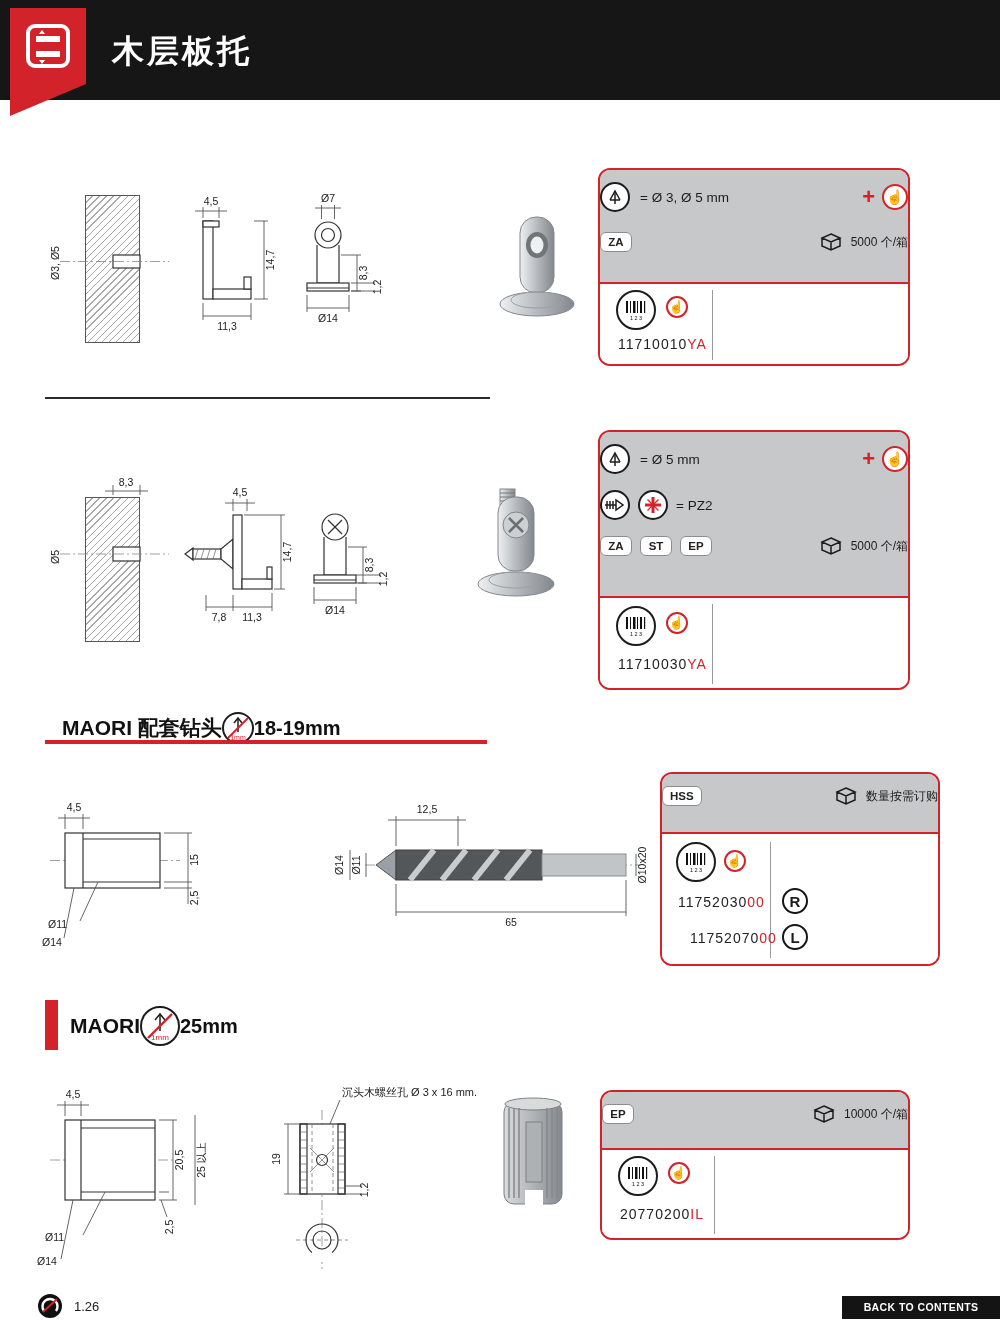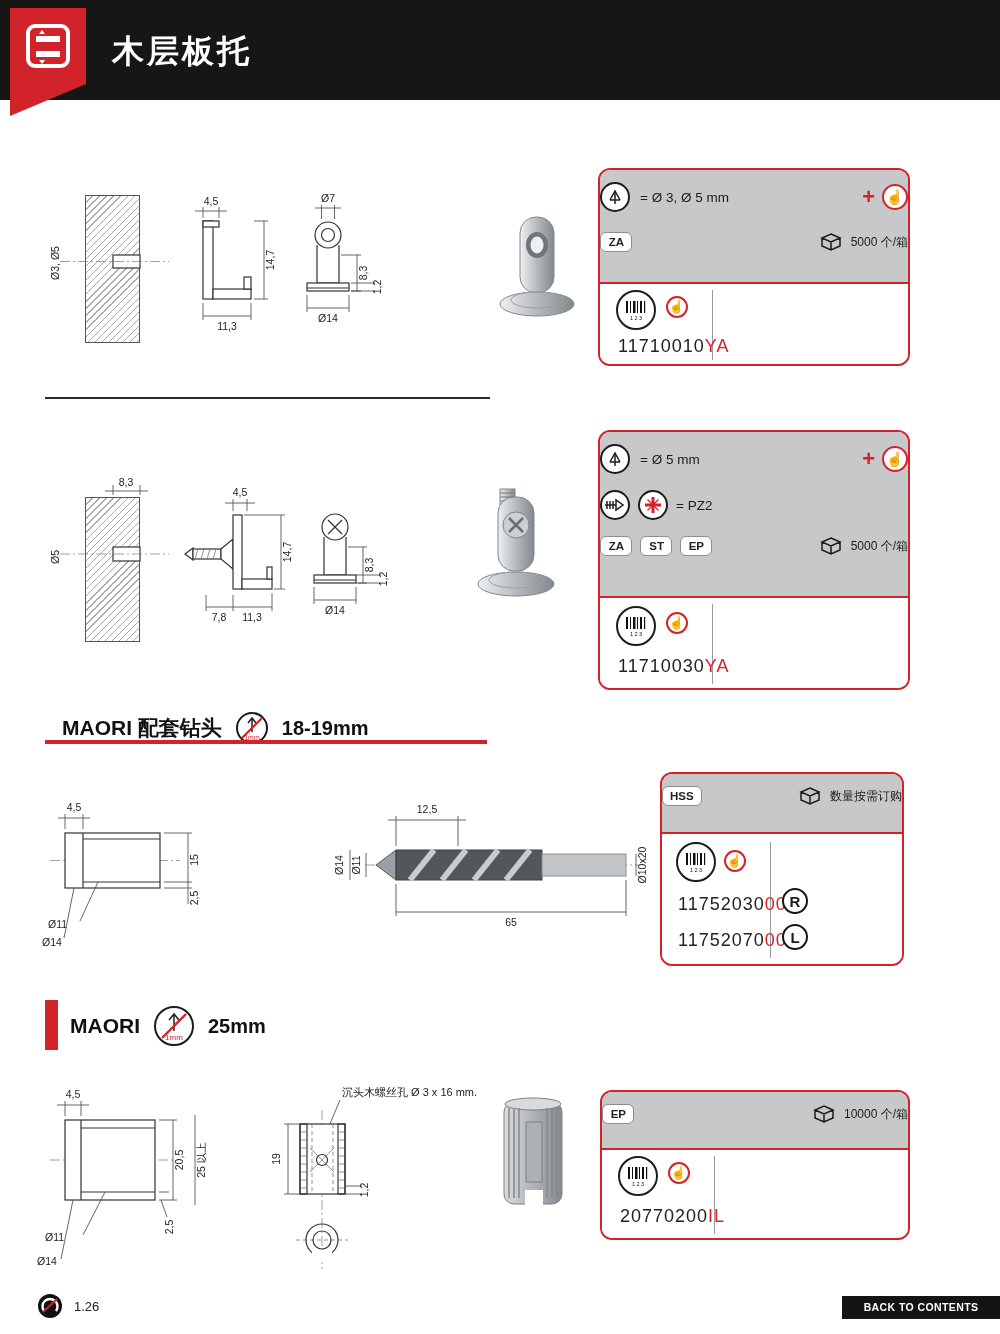--- a/index.html
+++ b/index.html
@@ -37,7 +37,7 @@
   .spec-text{font-size:13.5px;color:#1c1c1c}
   .qty{font-size:12px;color:#1c1c1c;display:flex;align-items:center;gap:10px}
   .badge{min-width:32px;padding:3px 7px;border:1.6px solid #8d8d8d;border-radius:6px;background:#fff;
-         font-size:11.5px;font-weight:bold;color:#222;text-align:right;display:inline-block}
+         font-size:11.5px;font-weight:bold;color:#222;text-align:center;display:inline-block}
   .cicon{width:30px;height:30px;border-radius:50%;border:2px solid #1c1c1c;background:#fff;
          display:flex;align-items:center;justify-content:center;flex:none}
   .hicon{width:26px;height:26px;border-radius:50%;border:2px solid #d2232a;color:#d2232a;background:#fff;

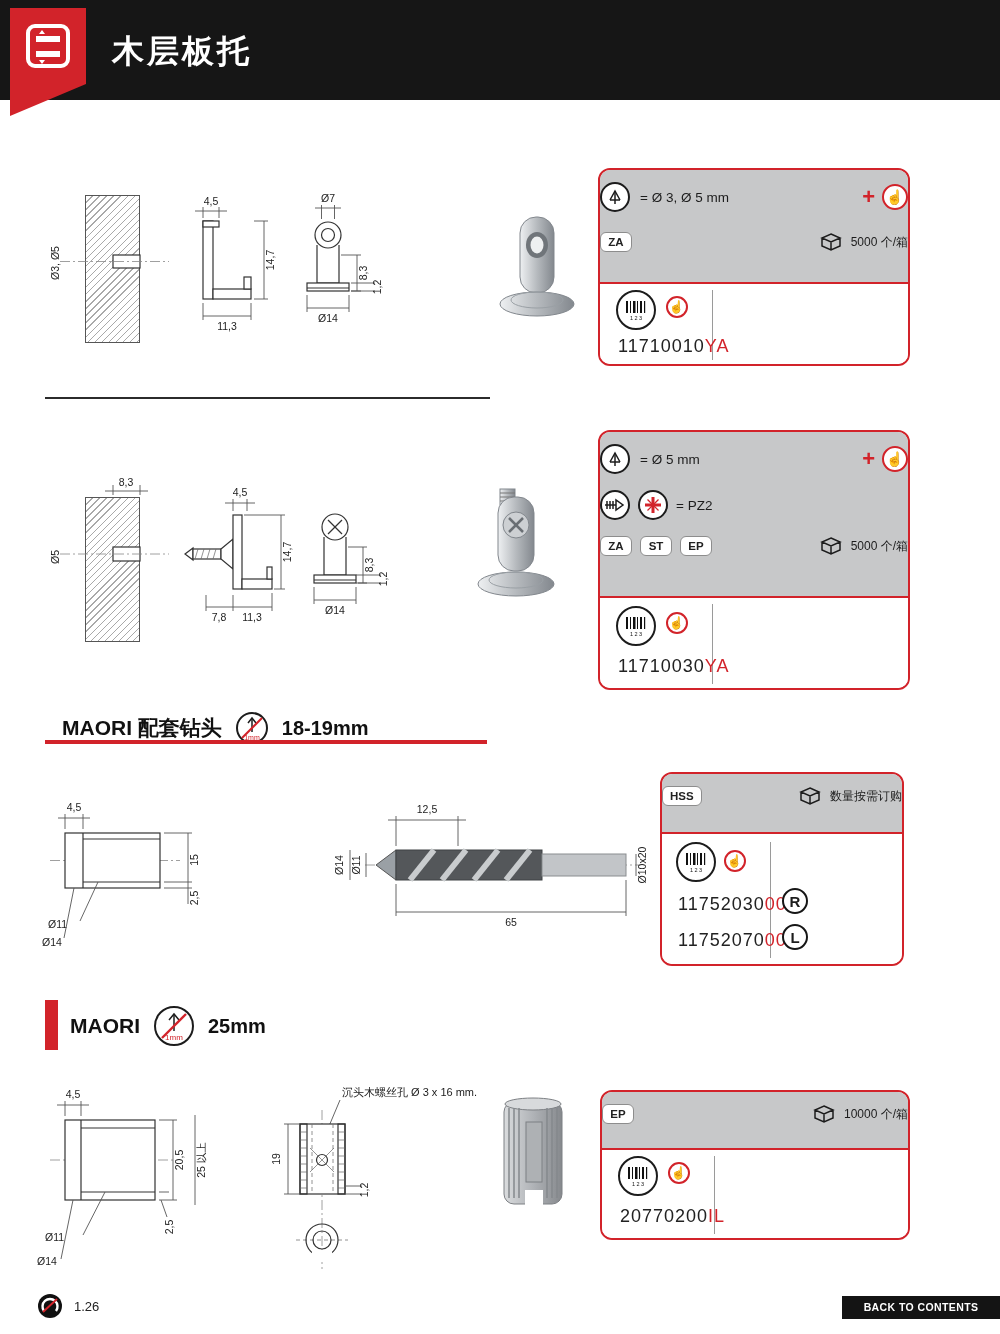--- a/index.html
+++ b/index.html
@@ -49,7 +49,7 @@
          display:flex;align-items:center;justify-content:center}
   .bctext{font-size:5.5px;fill:#111;font-family:"Liberation Sans",sans-serif}
   .vline{position:absolute;width:1px;background:#9a9a9a}
-  .code{position:absolute;font-size:18px;letter-spacing:1px;color:#222}
+  .code{position:absolute;font-size:14px;letter-spacing:1px;color:#222}
   .red{color:#d2232a}
   .rl{position:absolute;width:26px;height:26px;border:2.2px solid #161616;border-radius:50%;background:#fff;
       display:flex;align-items:center;justify-content:center;font-weight:bold;font-size:15px}

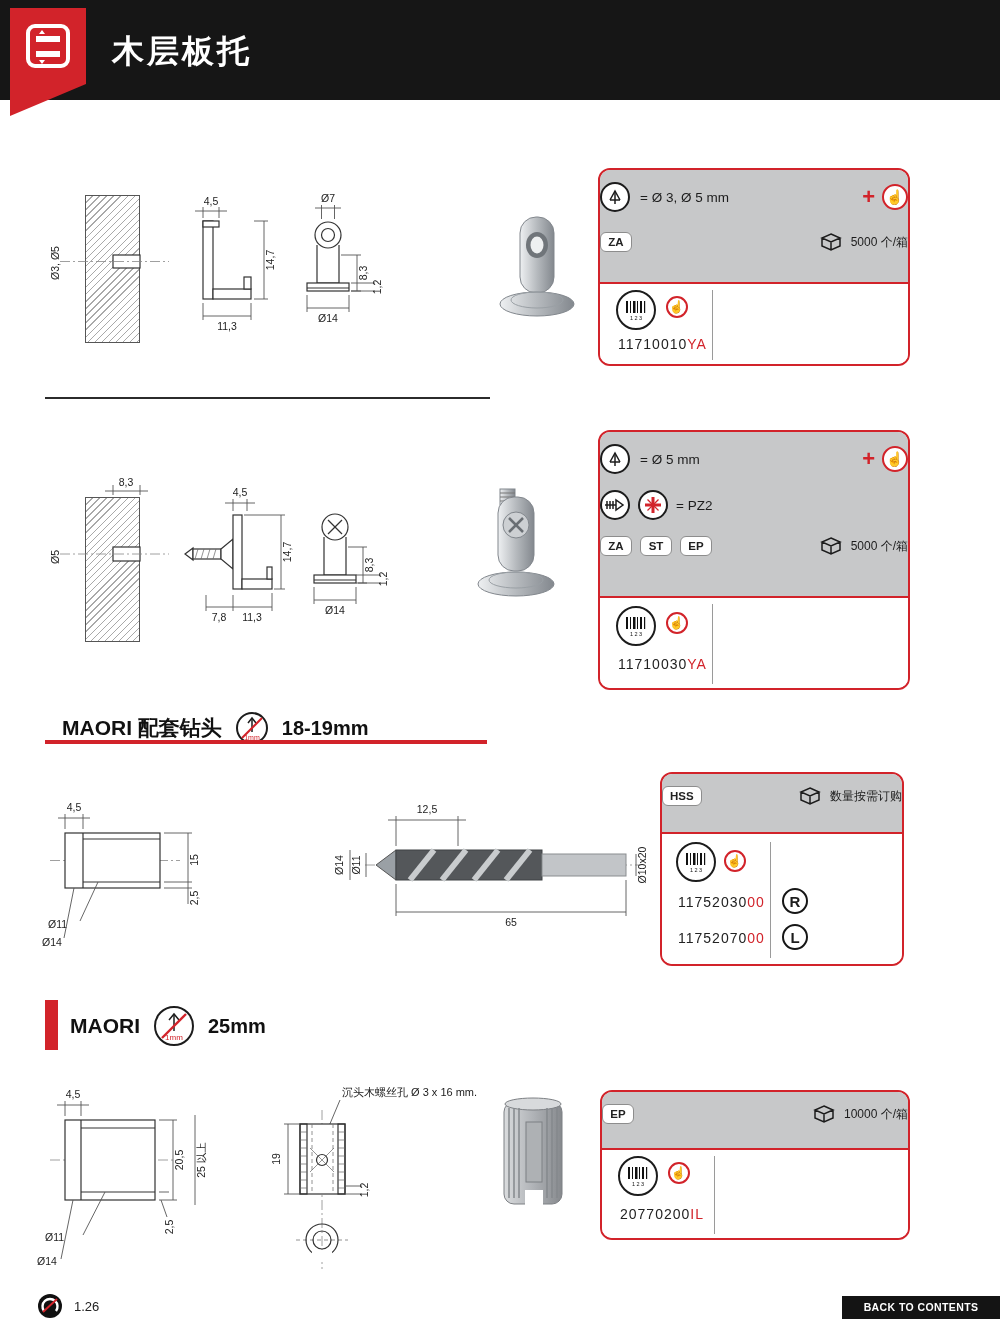--- a/index.html
+++ b/index.html
@@ -57,7 +57,7 @@
   .icr{stroke:#d2232a;fill:none}
 
   
-  .h-row{position:absolute;display:flex;align-items:center;gap:14px}
+  .h-row{position:absolute;display:flex;align-items:center;}
   .h-title{font-size:21px;font-weight:bold;color:#111}
   .h-range{font-size:20px;font-weight:bold;color:#111}
   .depth-icon{border-radius:50%;border:2px solid #1c1c1c;background:#fff;position:relative;flex:none;

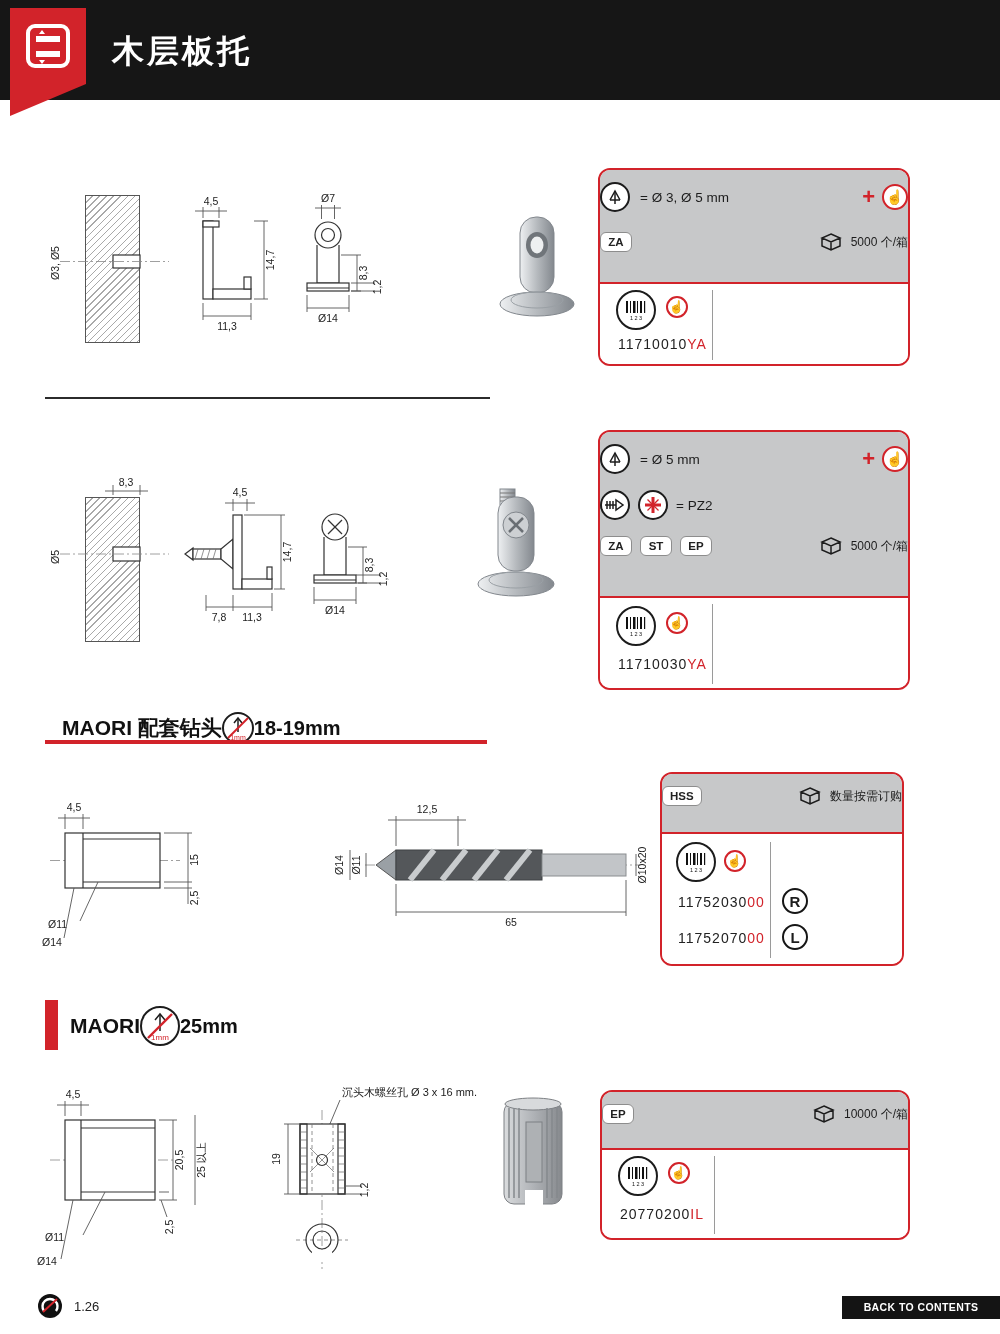--- a/index.html
+++ b/index.html
@@ -422,7 +422,7 @@
     <text x="316" y="65" text-anchor="middle" class="dim" transform="rotate(-90 316 65)">Ø10x20</text>
   </svg>
 
-  <div class="infobox" style="left:660px;top:772px;width:244px;height:194px">
+  <div class="infobox" style="left:660px;top:772px;width:280px;height:194px">
     <div class="spec" style="height:58px">
       <div class="srow">
         <span class="badge">HSS</span>

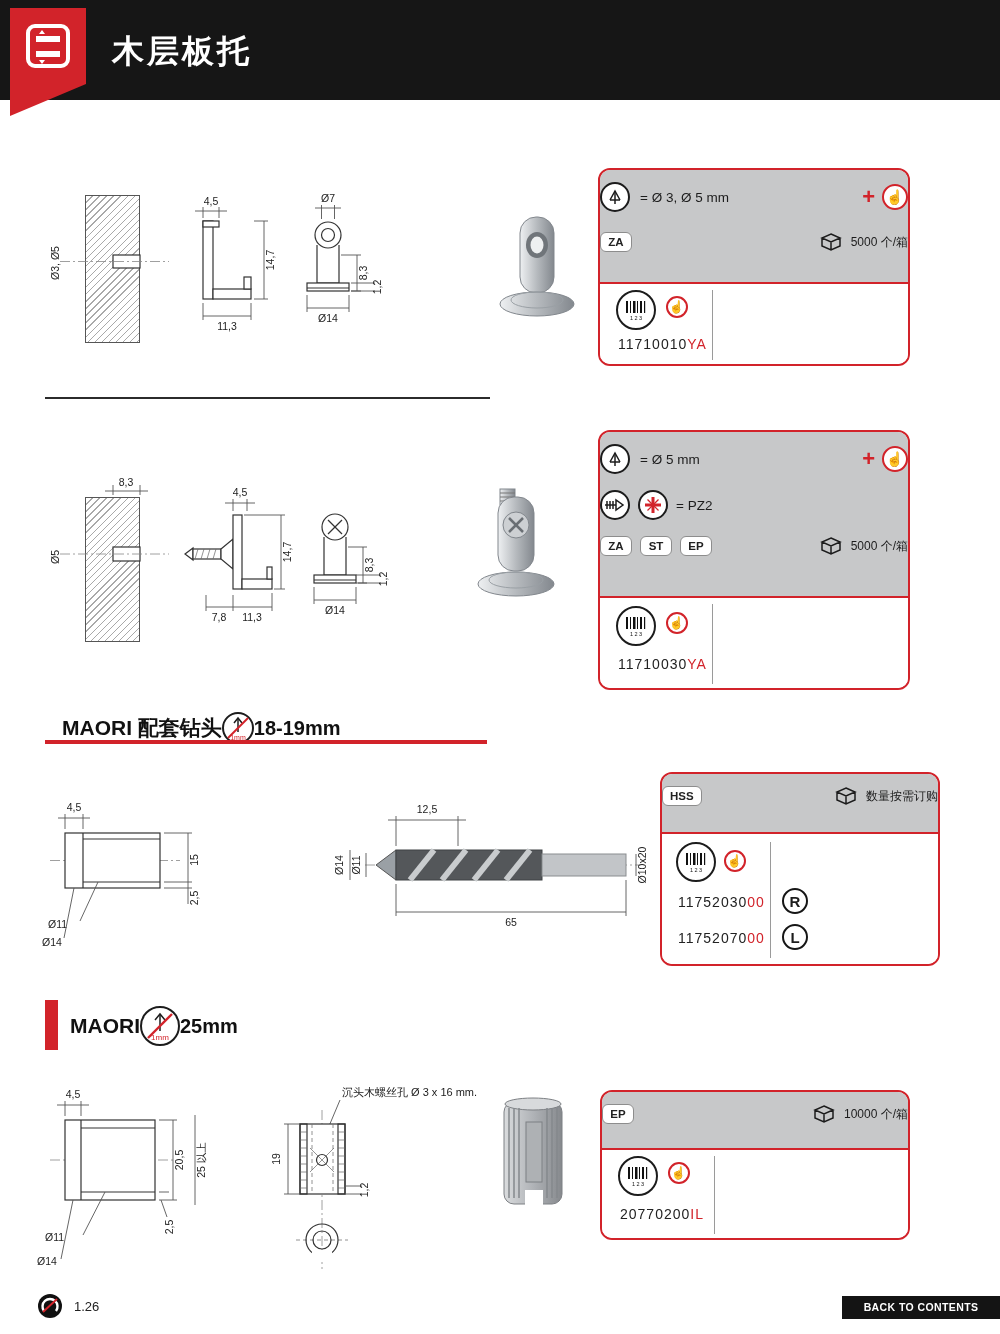--- a/index.html
+++ b/index.html
@@ -454,7 +454,7 @@
         <span>11752030</span><span class="red">00</span>
       </div>
       <div class="rl" style="left:120px;top:54px">R</div>
-      <div class="code" style="left:16px;top:96px">
+      <div class="code" style="left:28px;top:96px">
         <span>11752070</span><span class="red">00</span>
       </div>
       <div class="rl" style="left:120px;top:90px">L</div>

